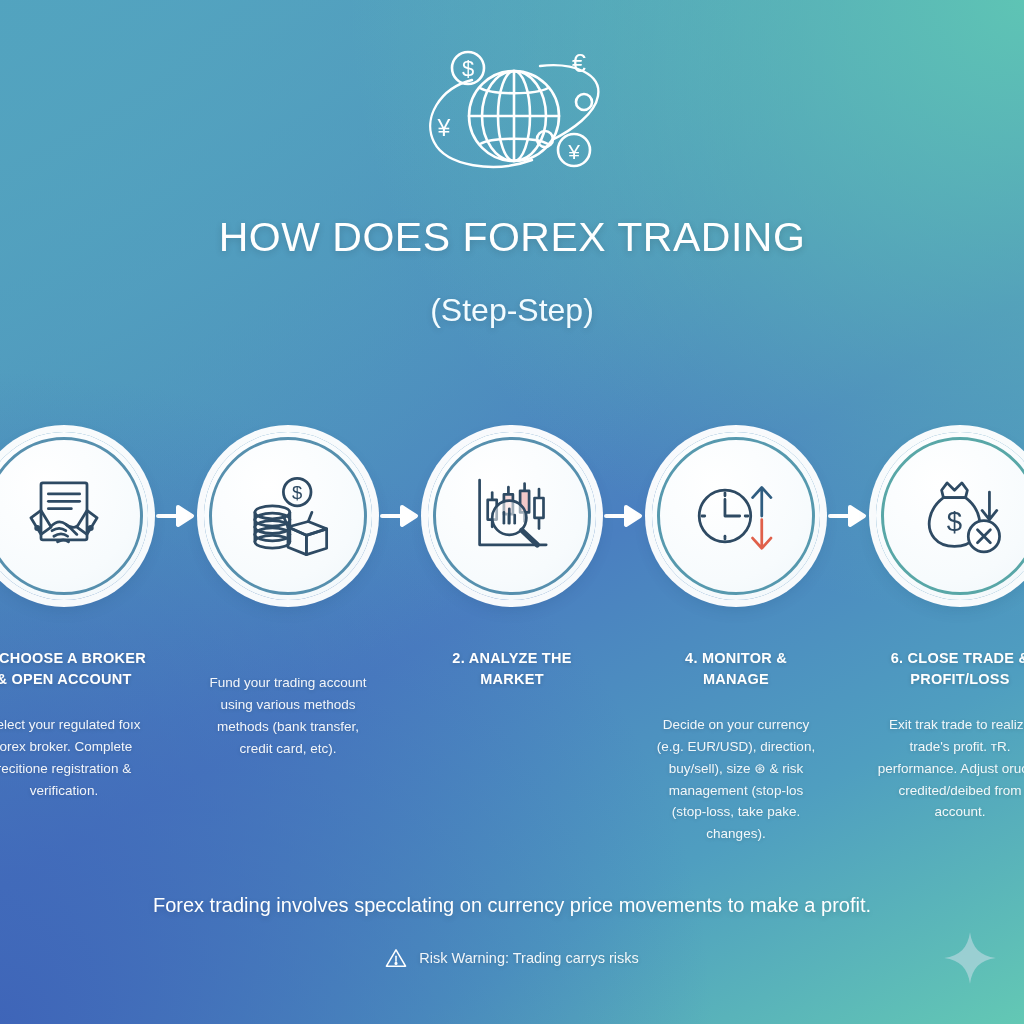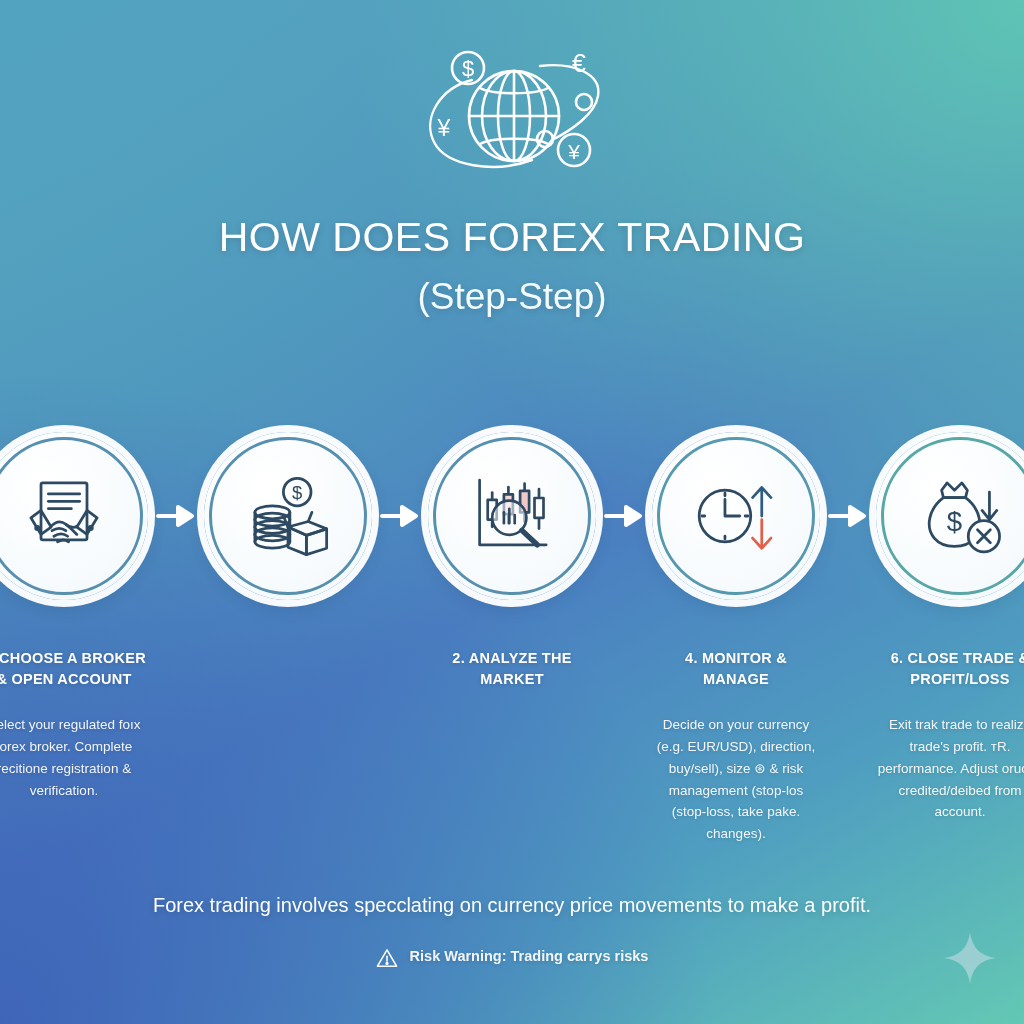--- a/index.html
+++ b/index.html
@@ -47,9 +47,9 @@
     text-shadow:0 2px 7px rgba(0,0,0,.16);
   }
   .title-sub {
-    margin-top:12px;
+    margin-top:28px;
     color:#f2fbff;
-    font-size:37px;
+    font-size:32px;
     font-weight:normal;
     text-shadow:0 2px 6px rgba(0,0,0,.15);
   }

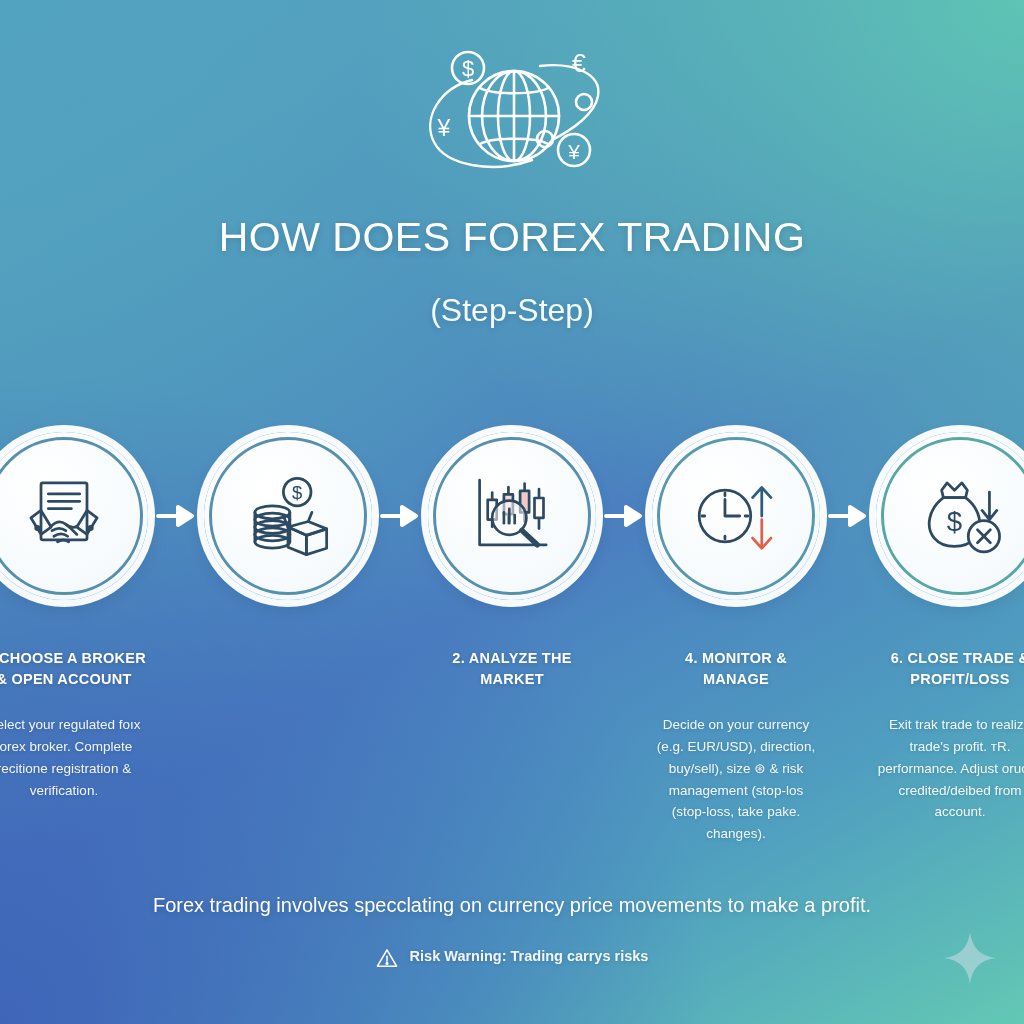--- a/index.html
+++ b/index.html
@@ -329,6 +329,7 @@
     <div class="cap-gap"></div>
 
     <div class="caption">
+      <div class="cap-body">Fund your trading account using various methods methods (bank transfer, credit card, etc).</div>
     </div>
     <div class="cap-gap"></div>
 

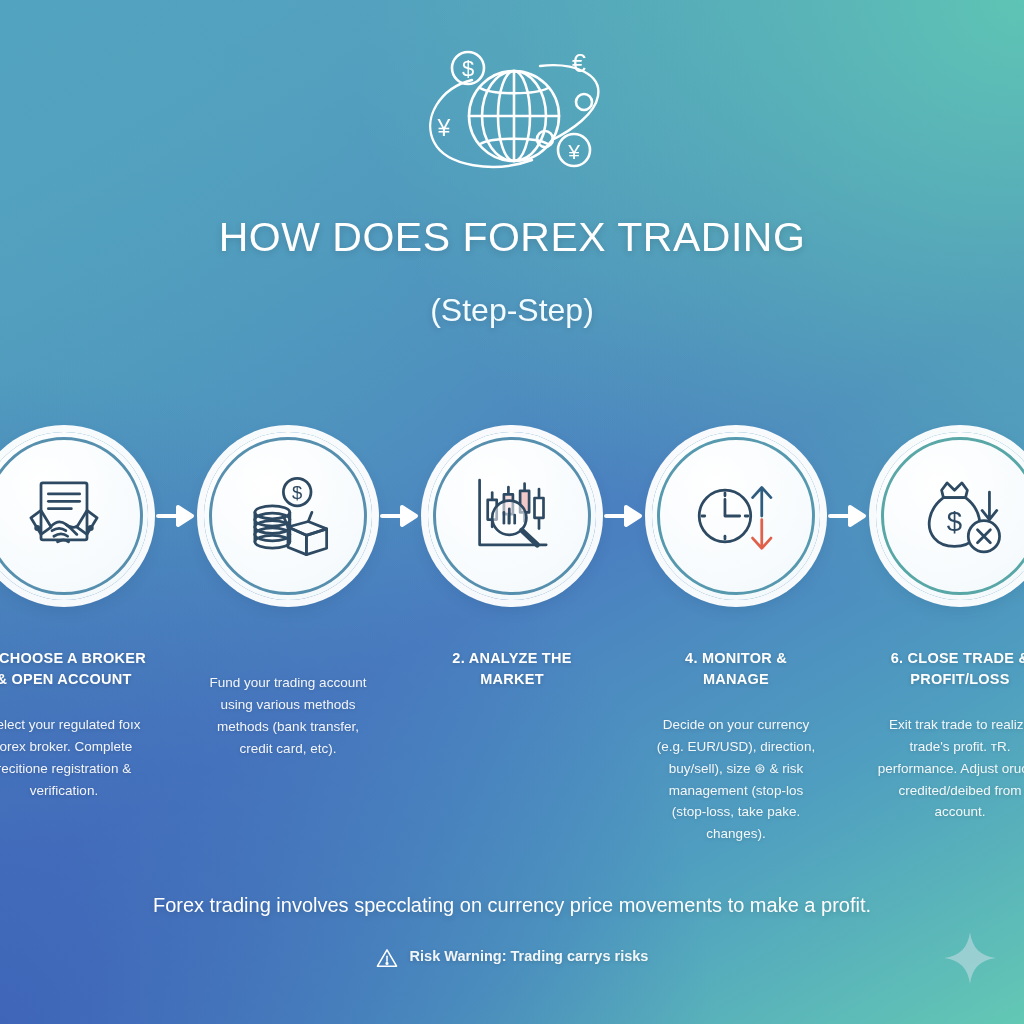--- a/index.html
+++ b/index.html
@@ -131,7 +131,7 @@
   }
   .risk-row {
     margin-top:28px;
-    display:flex; align-items:flex-start; justify-content:center; gap:12px;font-weight:bold;
+    display:flex; align-items:center; justify-content:center; gap:12px;
   }
   .risk-text {
     color:rgba(255,255,255,.92);

